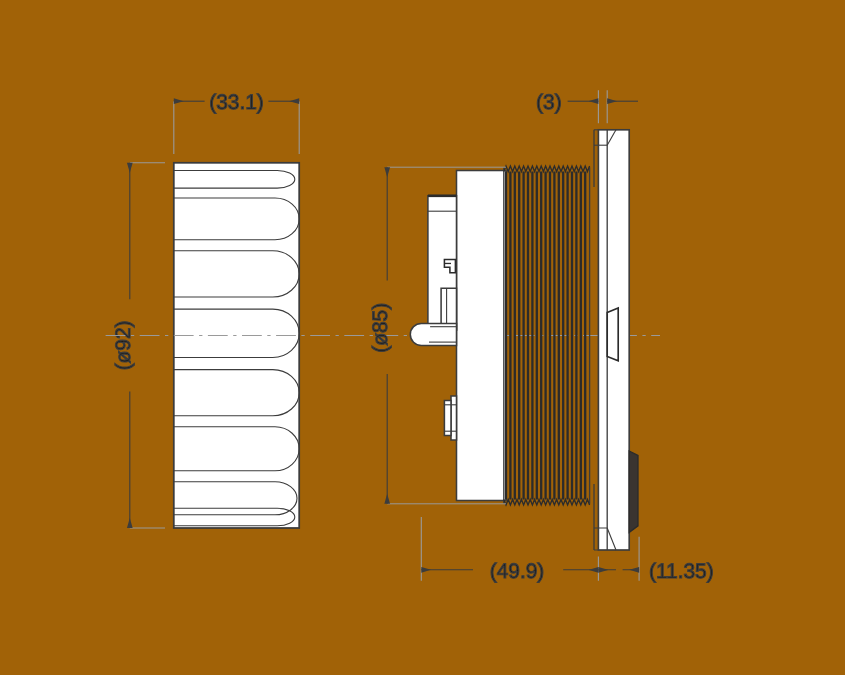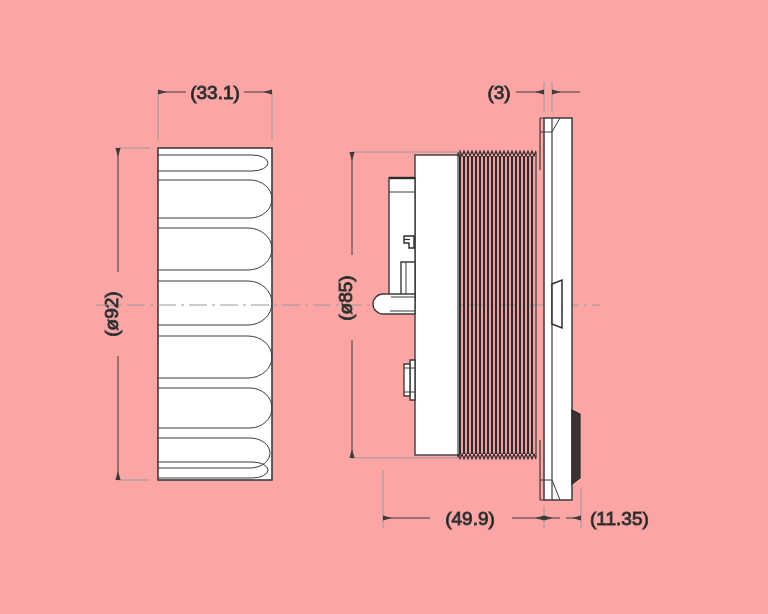--- a/index.html
+++ b/index.html
@@ -4,7 +4,7 @@
 <style>
   html,body{margin:0;padding:0;background:#ffffff;}
   body{width:768px;height:614px;font-family:"Liberation Sans",sans-serif;overflow:hidden;}
-  #stage{position:relative;width:768px;height:614px;background:#fca5a5;}
+  #stage{position:relative;width:768px;height:614px;background:#a16207;}
   svg{display:block;}
   .dimtext{font-family:"Liberation Sans",sans-serif;font-size:19px;fill:#1a1a1a;}
   .vtext{font-family:"Liberation Sans",sans-serif;font-size:19px;fill:#1a1a1a;}

